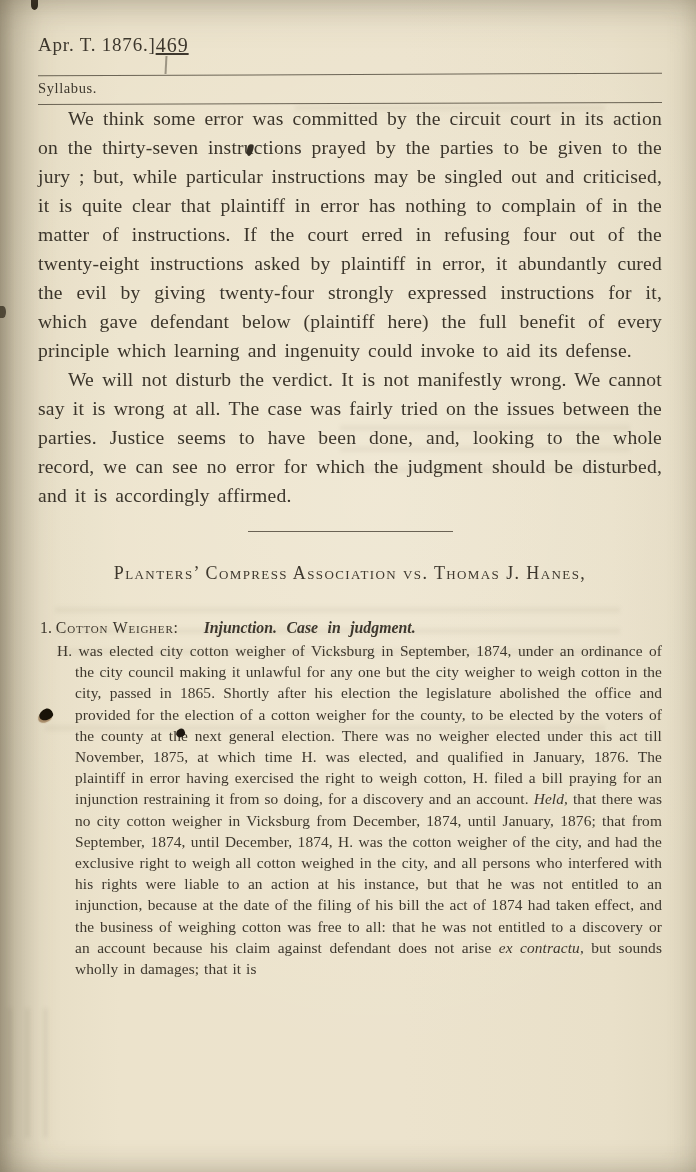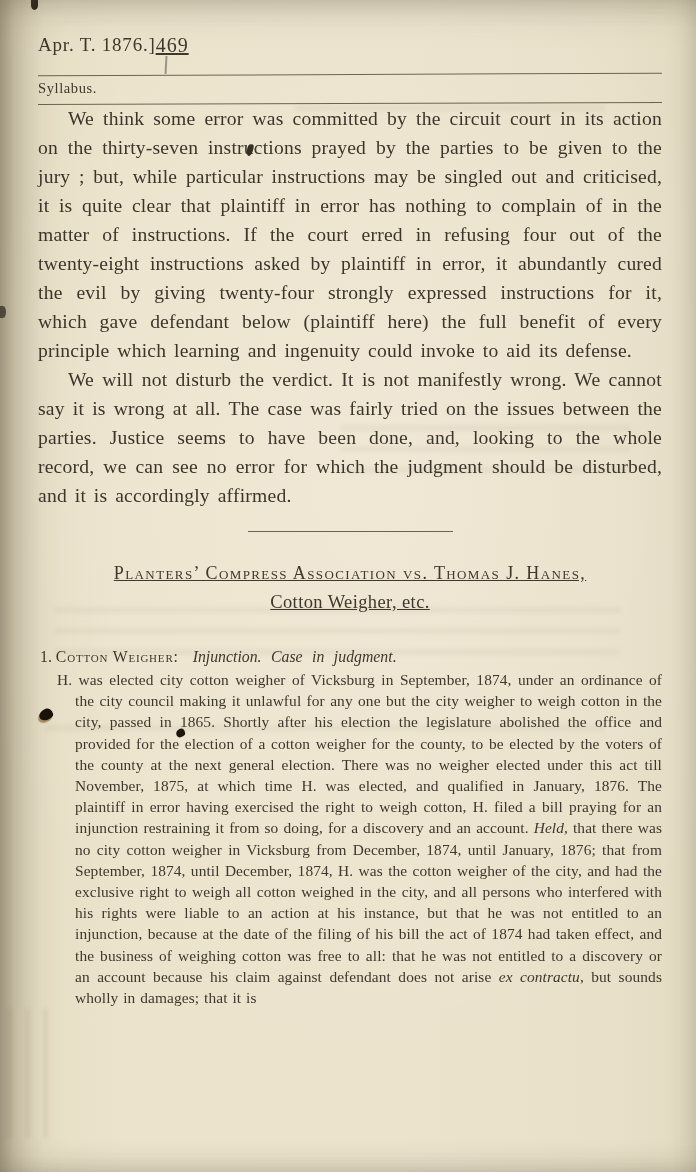--- a/index.html
+++ b/index.html
@@ -45,7 +45,7 @@
   .short-rule{border:none;border-top:1.3px solid rgba(72,65,52,.8);width:205px;margin:21px auto 0;}
 
   
-  .case-head{text-align:center;margin-top:27px;line-height:29px;text-decoration:underline;}
+  .case-head{text-align:center;margin-top:27px;line-height:29px;}
   .case-title{font-variant-caps:small-caps;font-size:18px;letter-spacing:1.4px;white-space:nowrap;}
   .case-sub{font-size:18.5px;letter-spacing:.4px;}
 

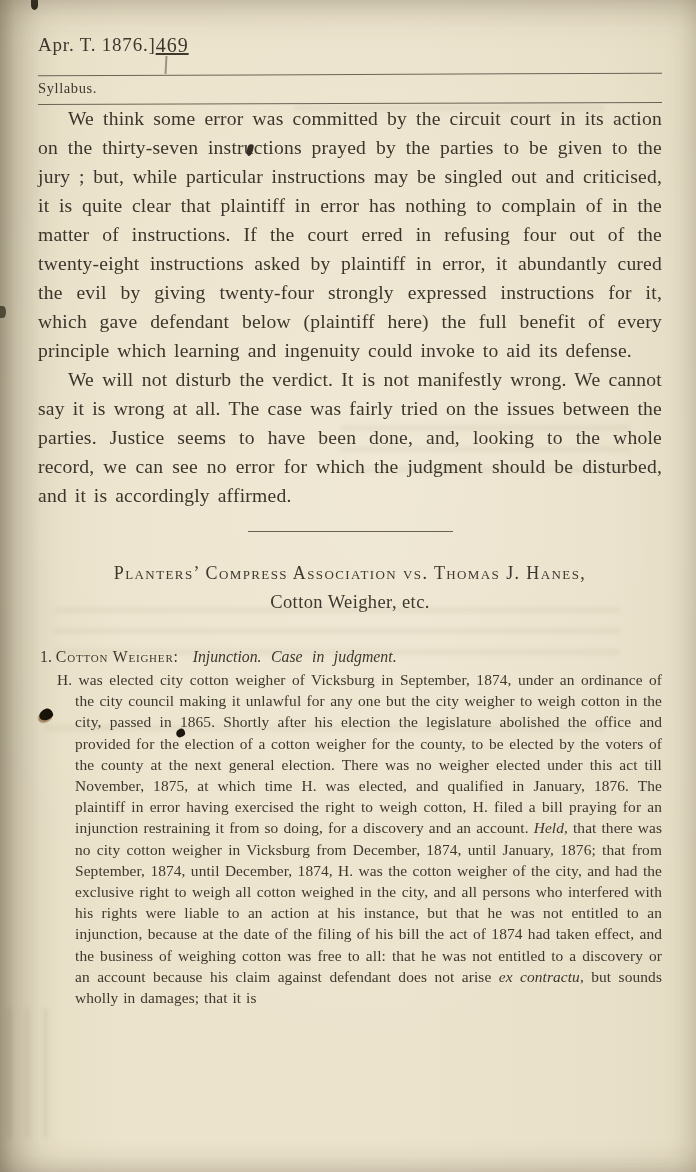--- a/index.html
+++ b/index.html
@@ -109,7 +109,6 @@
 
     <div class="case-head">
       <div class="case-title">Planters’ Compress Association vs. Thomas J. Hanes,</div>
-      <div class="case-sub">Cotton Weigher, etc.</div>
     </div>
 
     <div class="headnote">

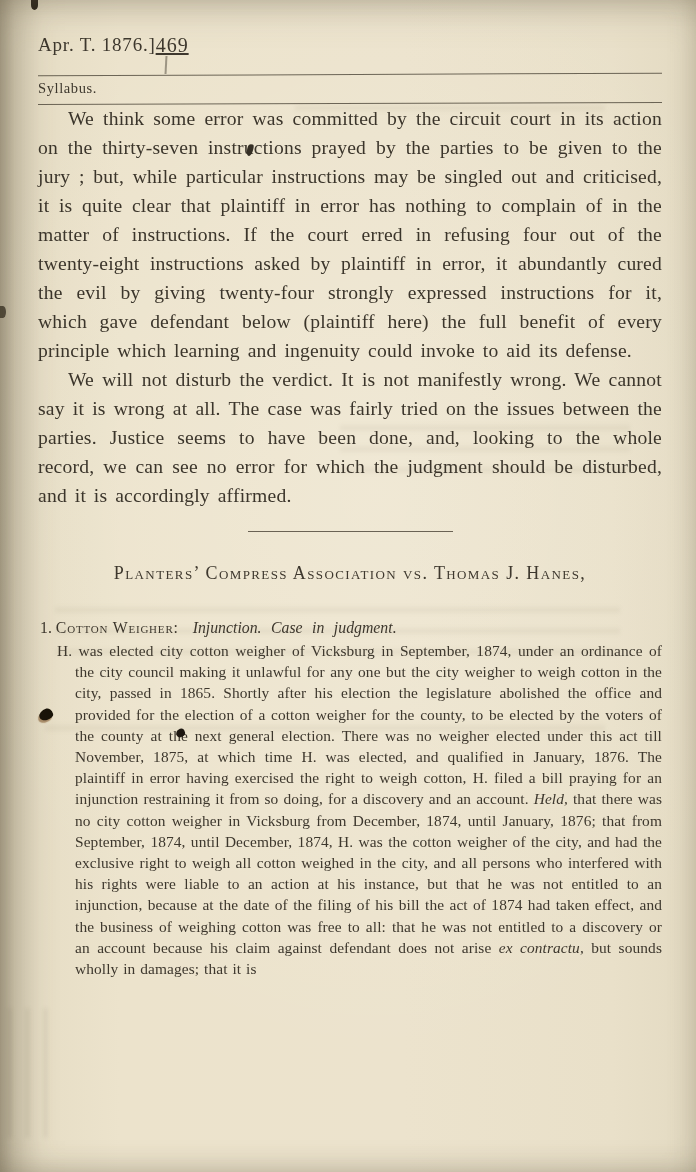--- a/index.html
+++ b/index.html
@@ -53,7 +53,7 @@
   .headnote{margin-top:31px;color:#3d372d;}
   .hn-line1{font-size:15.8px;padding-left:2px;}
   .hn-topic{font-variant-caps:small-caps;letter-spacing:.8px;font-family:Liberation Serif, serif;}
-  .hn-catch{font-style:italic;margin-left:10px;word-spacing:.35em;}
+  .hn-catch{font-style:italic;margin-left:21px;word-spacing:.35em;font-weight:bold;}
   .hn-body{
     margin-top:3px;font-size:15.4px;line-height:21.2px;text-align:justify;
     padding-left:37px;text-indent:-18px;word-spacing:.06em;letter-spacing:.1px;

